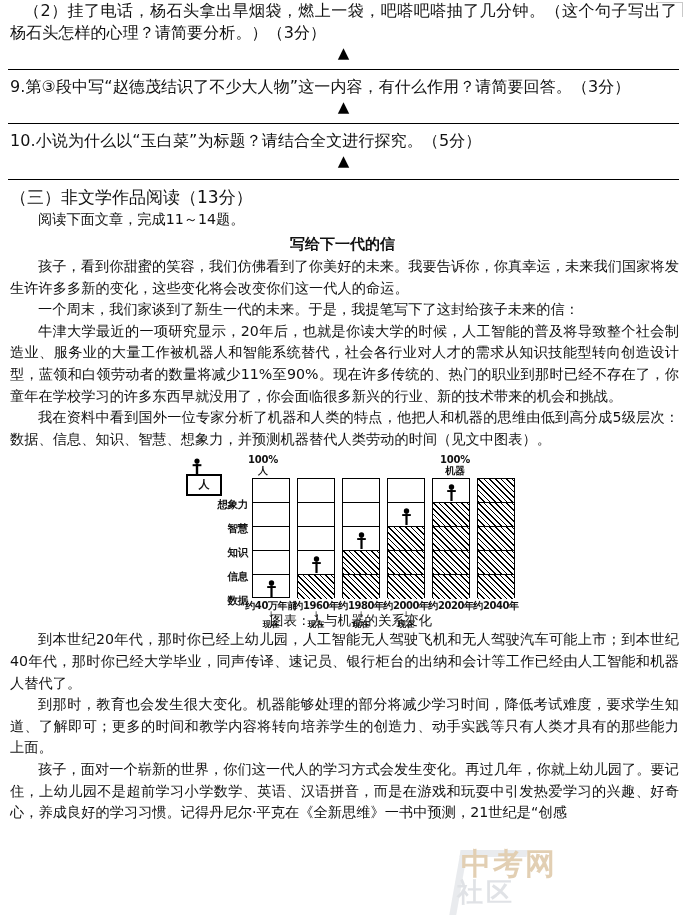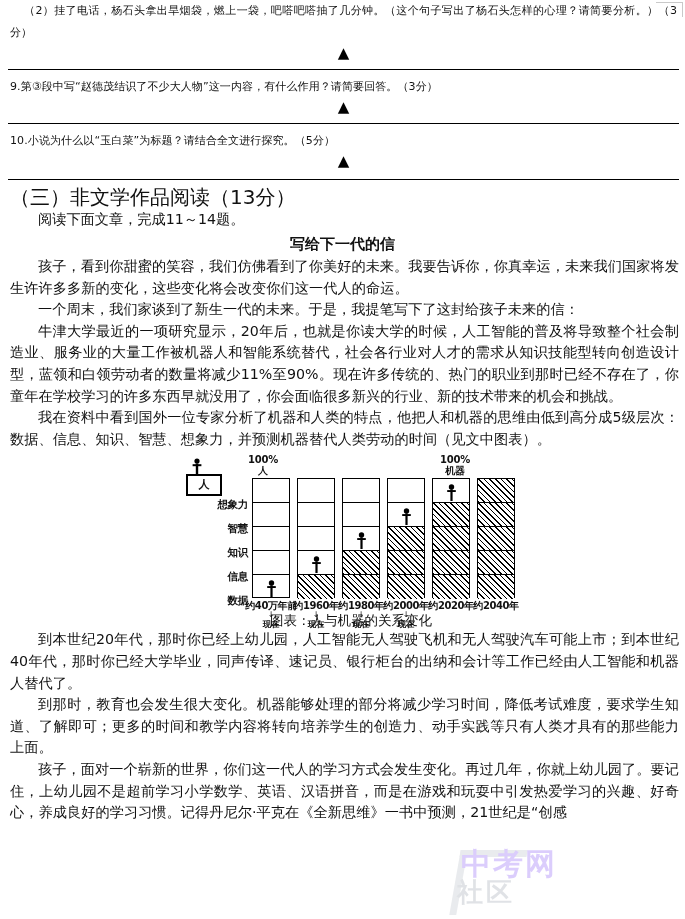--- a/index.html
+++ b/index.html
@@ -25,7 +25,7 @@
 
   
   .q-line {
-    font-size: 11px;
+    font-size: 16px;
     line-height: 22px;
     padding: 0 8px 0 10px;
     letter-spacing: 0.1px;

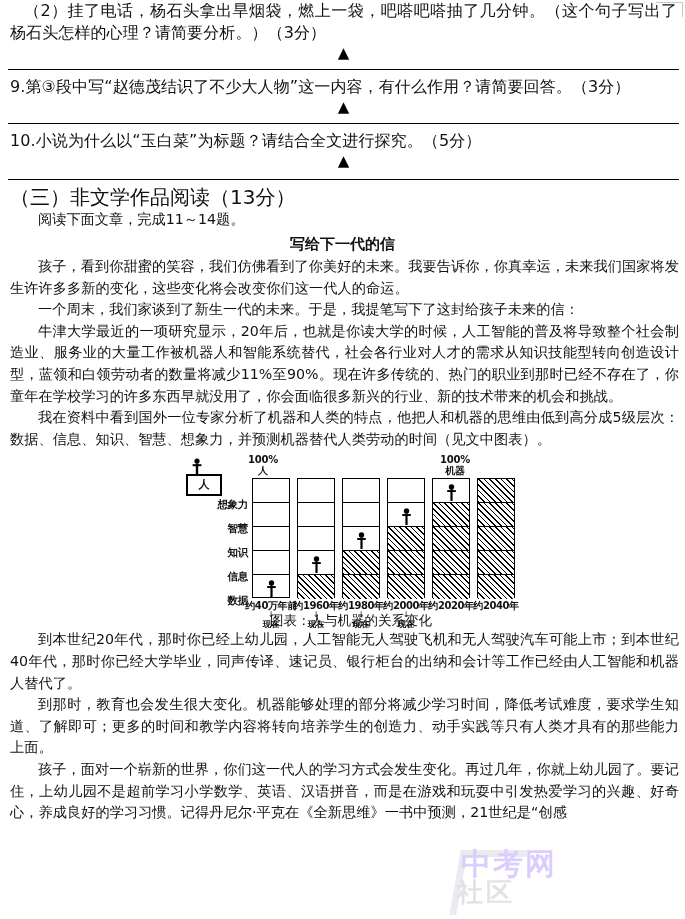--- a/index.html
+++ b/index.html
@@ -67,7 +67,7 @@
 
   
   .sec-head {
-    font-size: 20px;
+    font-size: 17px;
     line-height: 22px;
     padding: 0 8px 0 10px;
   }

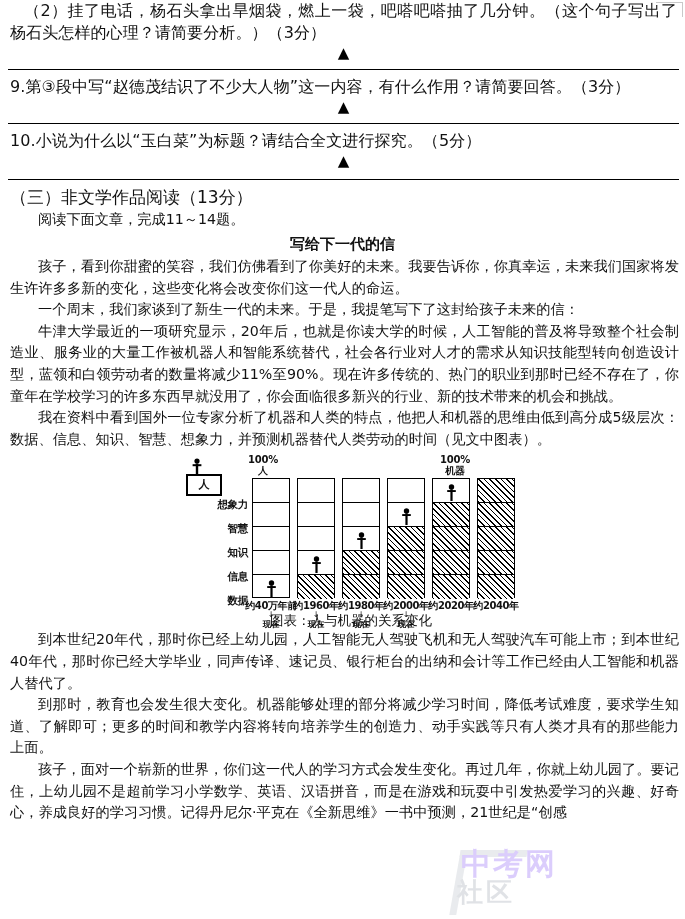--- a/index.html
+++ b/index.html
@@ -243,7 +243,7 @@
     top: 2px;
     font-size: 30px;
     font-weight: bold;
-    color: #8b5cf6;
+    color: #a16207;
     letter-spacing: 2px;
     line-height: 32px;
     white-space: nowrap;

